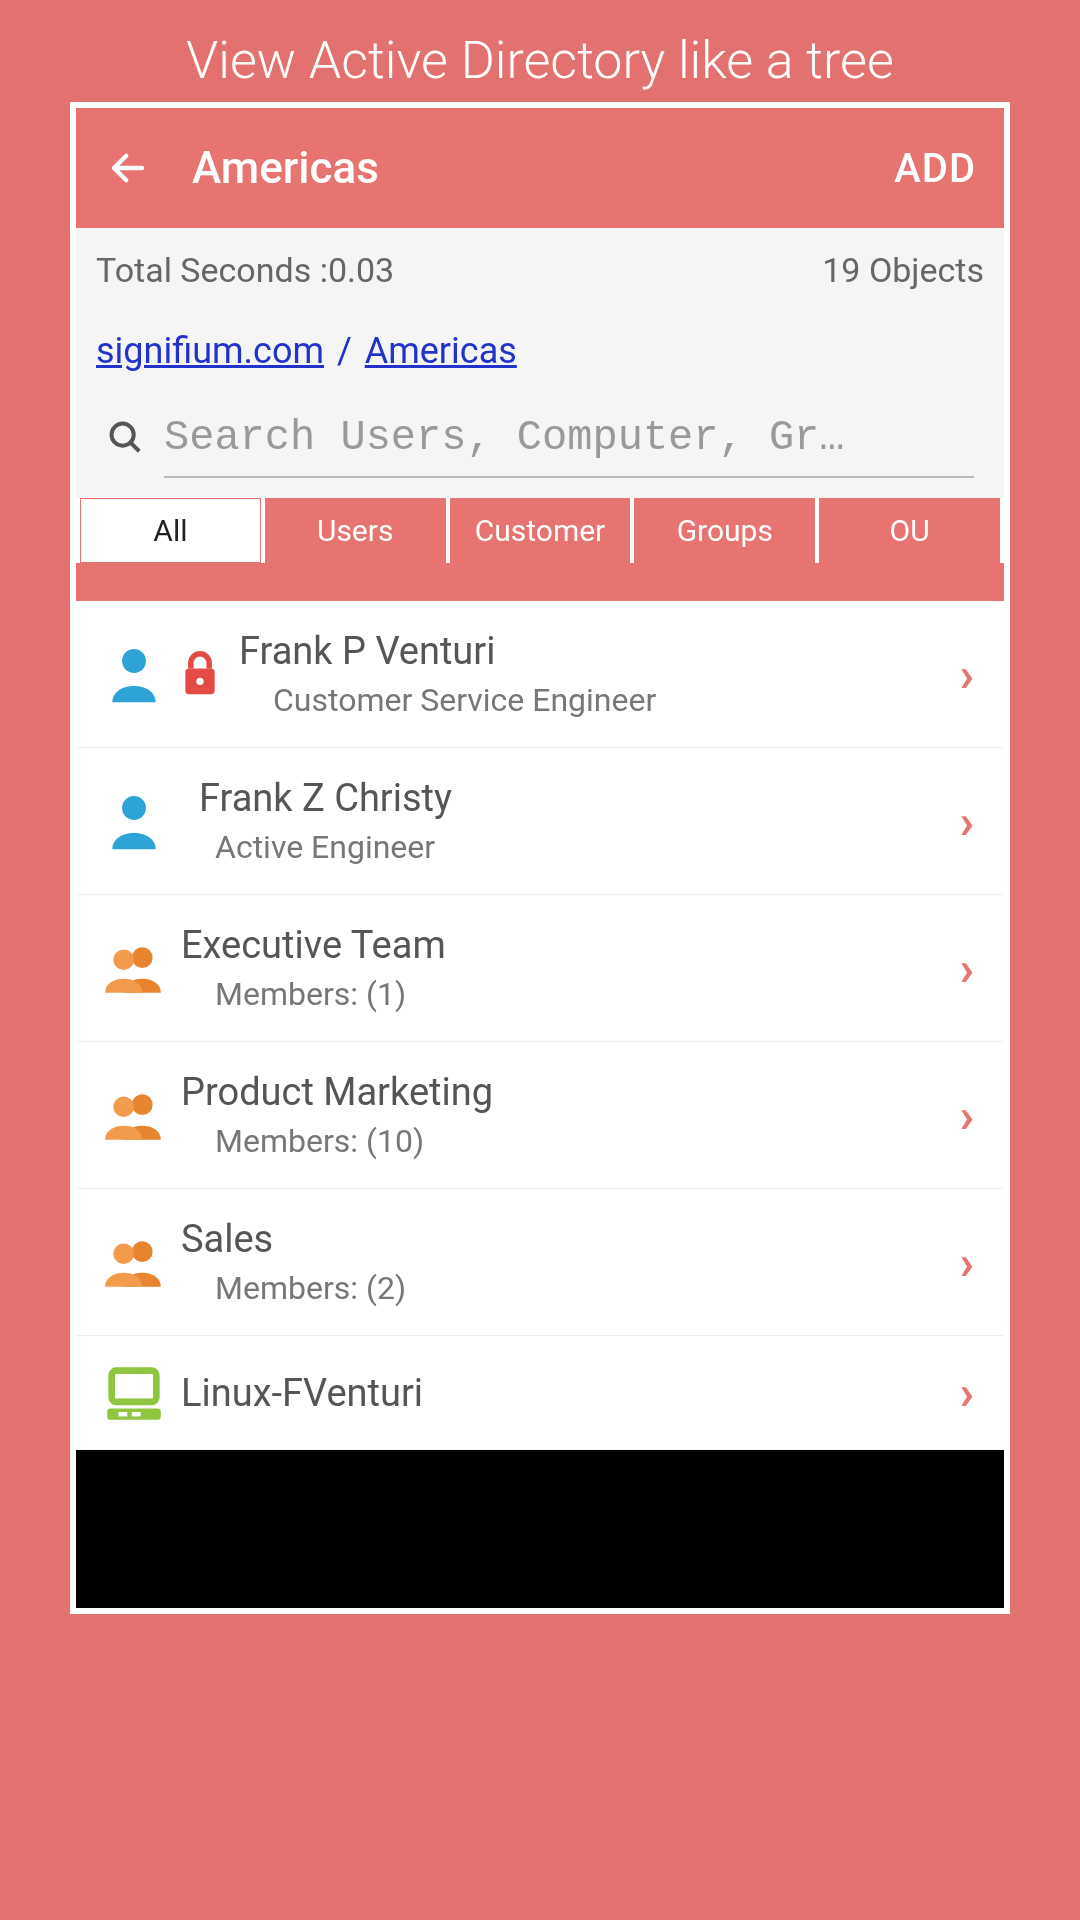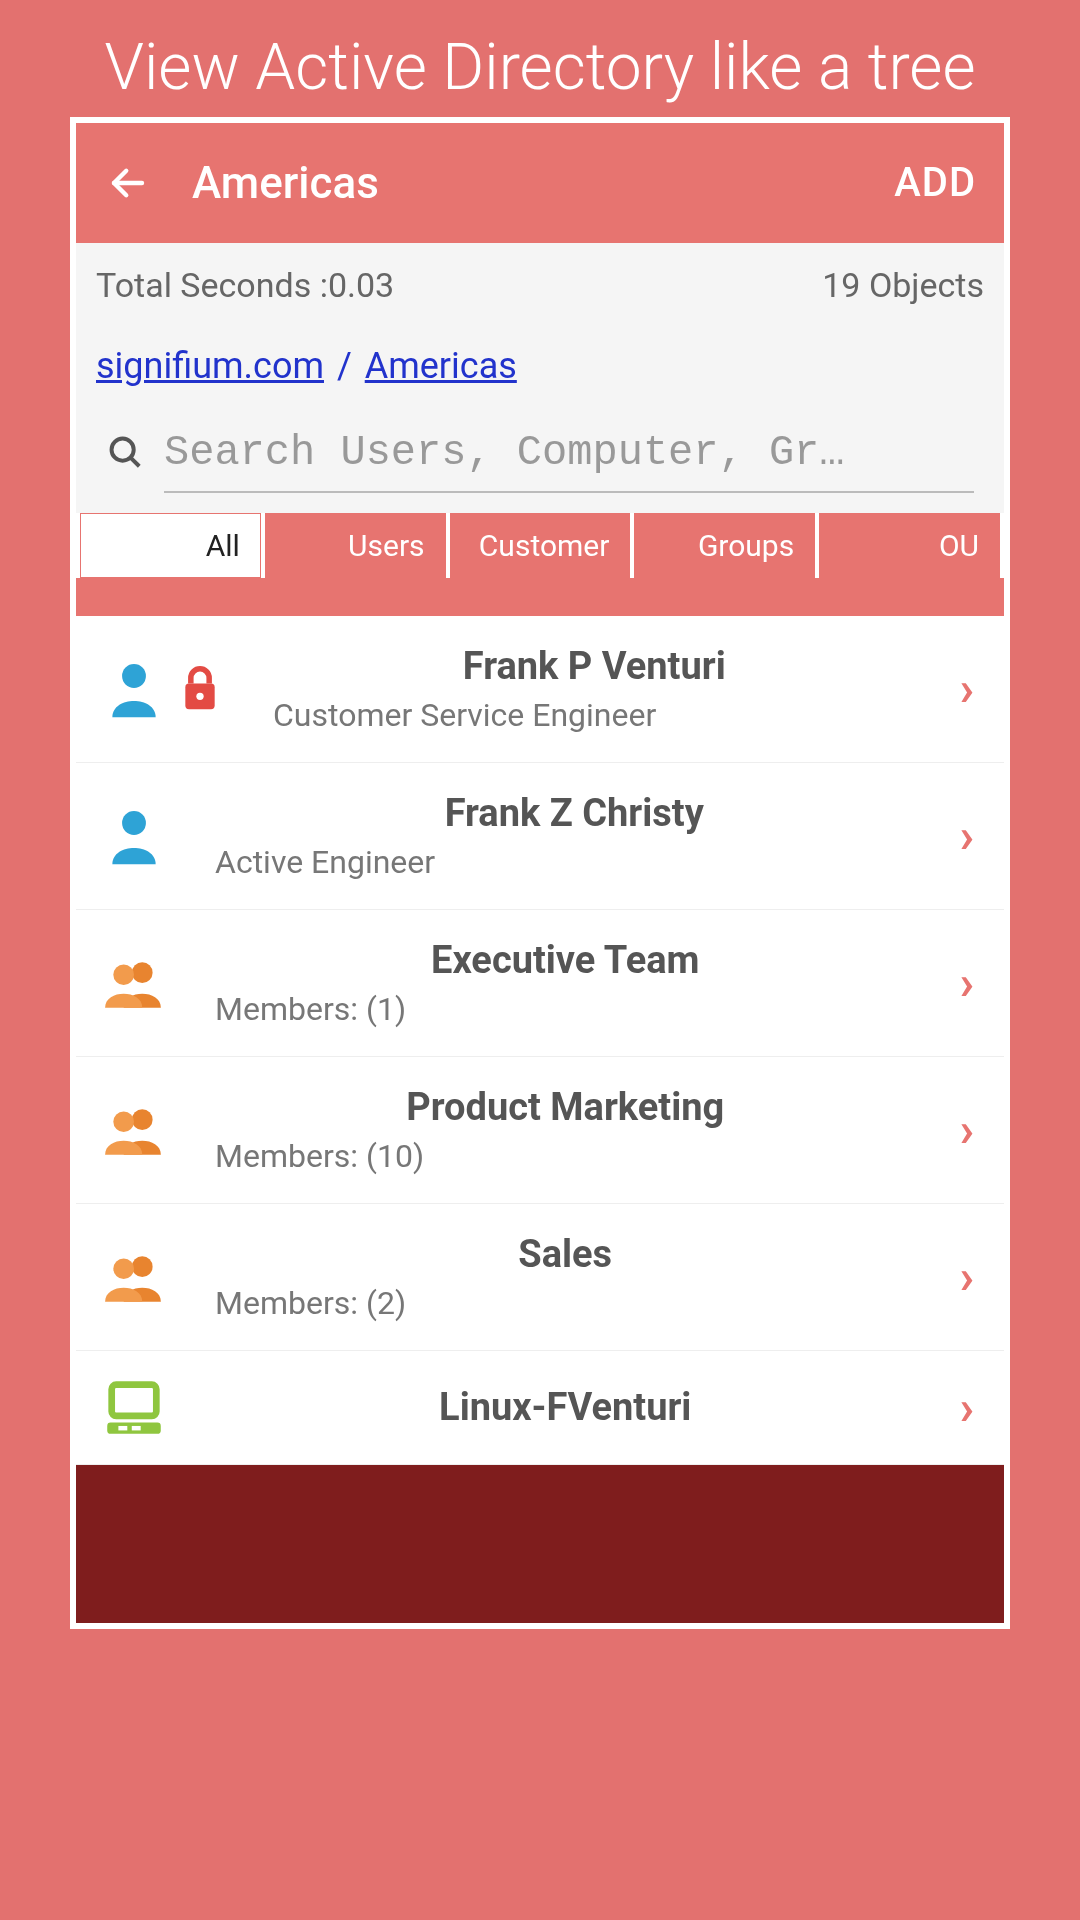--- a/index.html
+++ b/index.html
@@ -13,7 +13,7 @@
   .promo-title {
     color: #fff;
     text-align: center;
-    font-size: 64px;
+    font-size: 52px;
     font-weight: 300;
     padding: 30px 40px 0;
     line-height: 1.2;

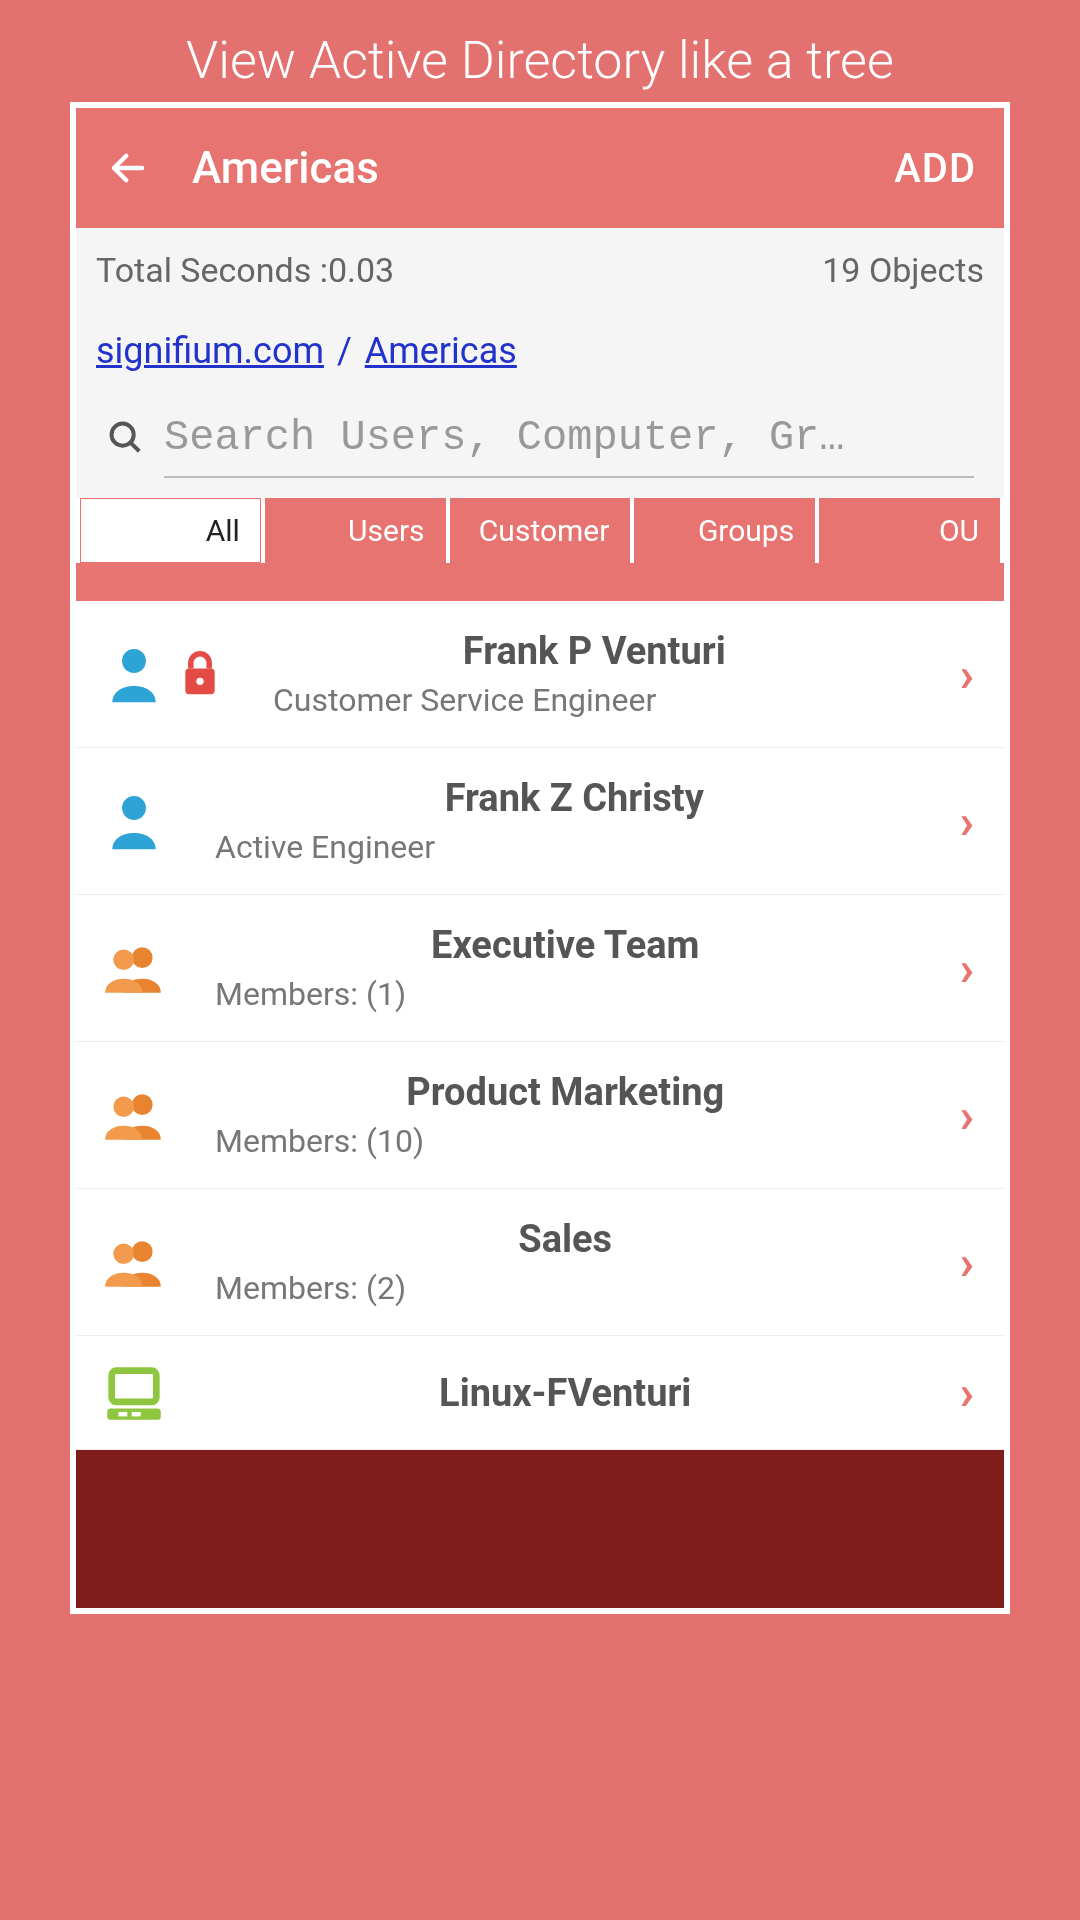--- a/index.html
+++ b/index.html
@@ -19,7 +19,7 @@
     line-height: 1.2;
   }
   .device-frame {
-    background: #7f1d1d;
+    background: #000000;
     margin: 10px 70px 0;
     border: 6px solid #fff;
     height: 1512px;

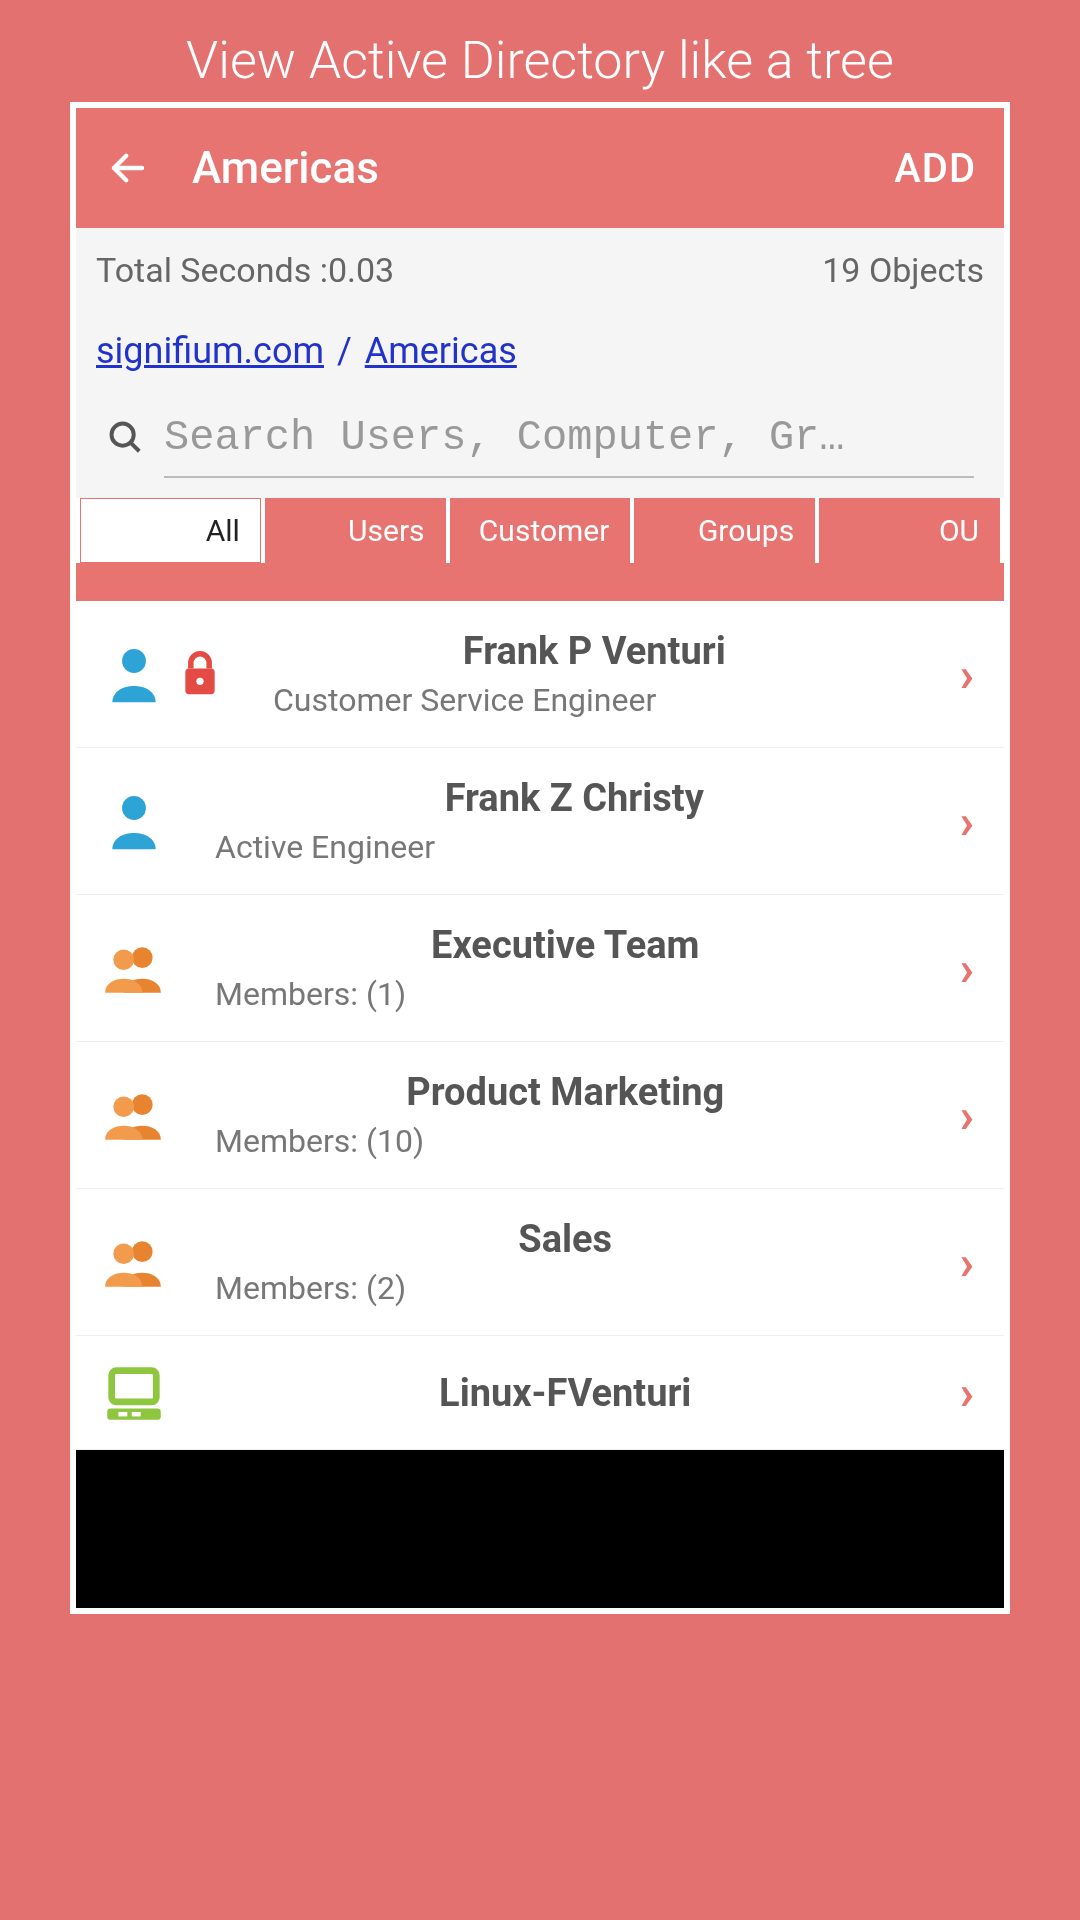--- a/index.html
+++ b/index.html
@@ -102,8 +102,8 @@
   }
   .tab {
     flex: 1;
-    text-align: right;
-    padding: 14px 20px;
+    text-align: center;
+    padding: 14px 4px;
     font-size: 30px;
     background: #e77470;
     color: #fff;

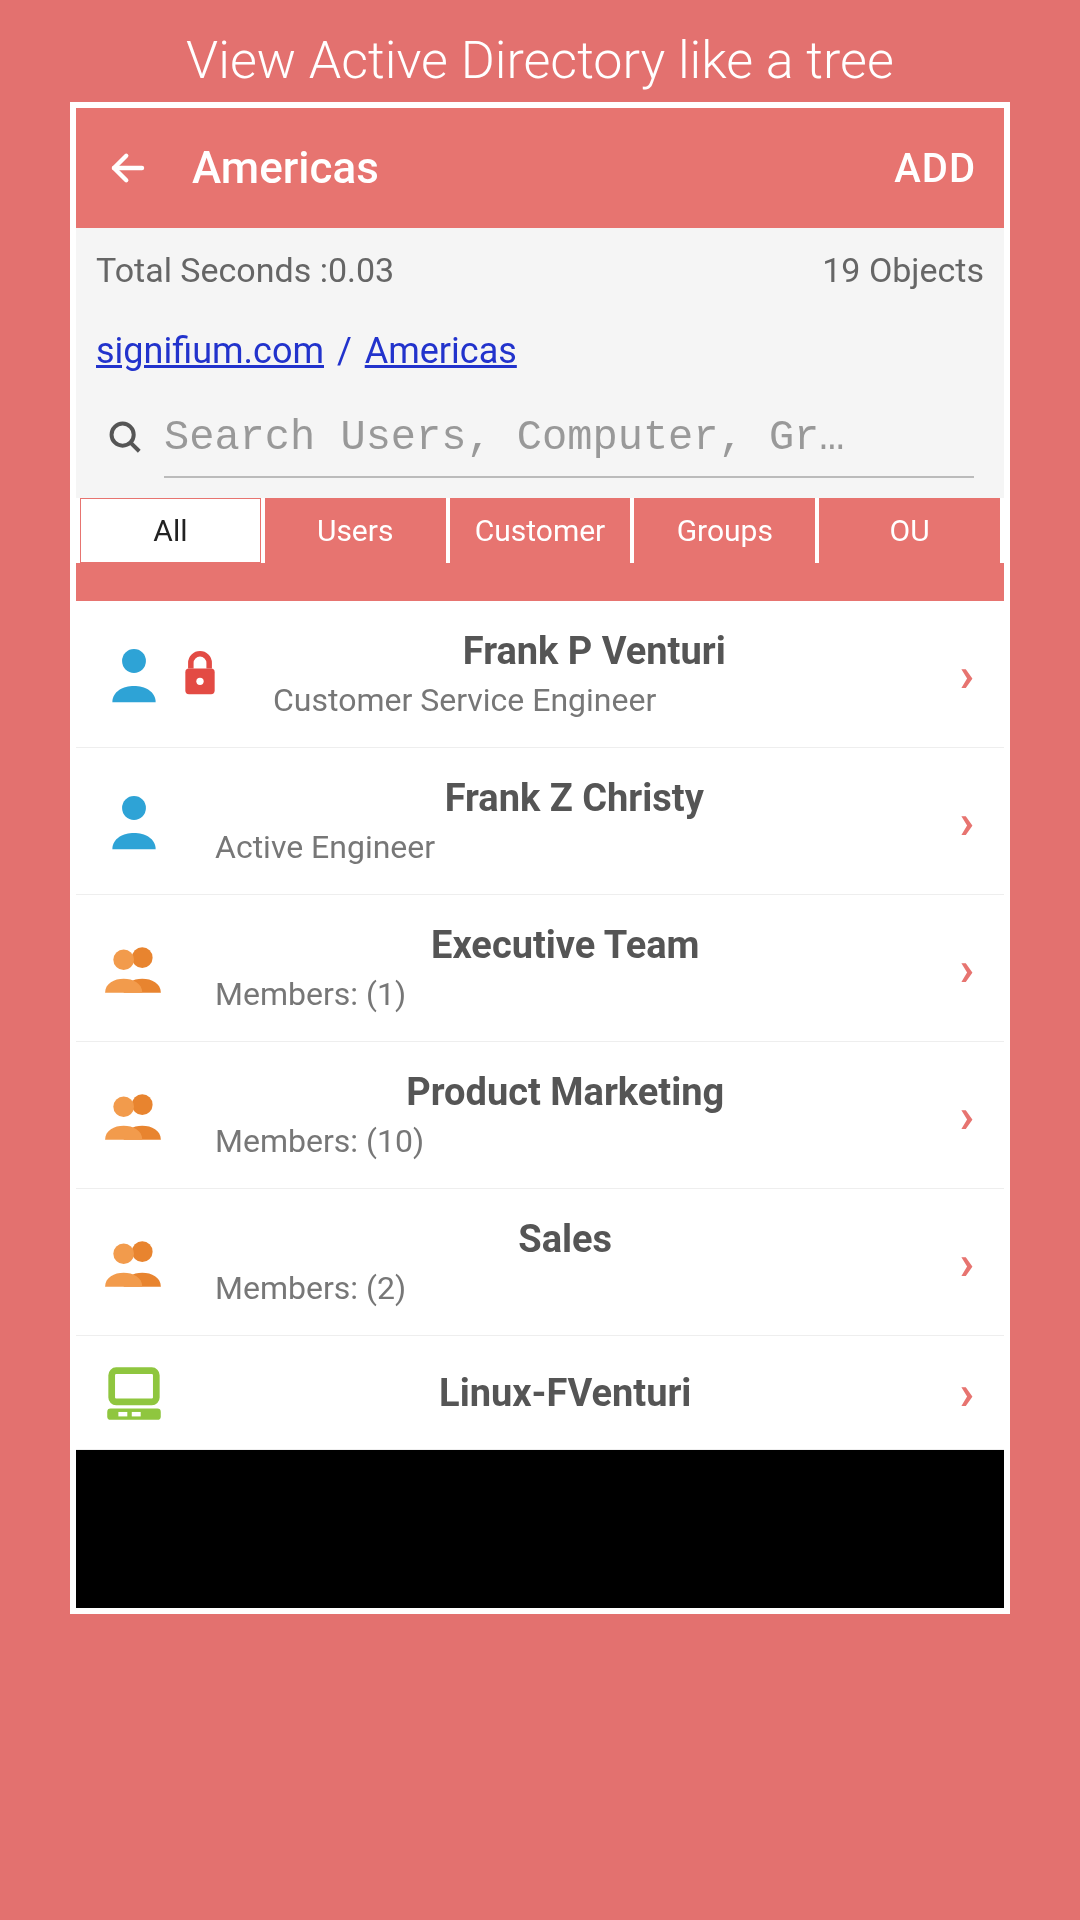--- a/index.html
+++ b/index.html
@@ -144,9 +144,8 @@
   }
   .item-title {
     font-size: 38px;
-    font-weight: 700;
+    font-weight: 400;
     color: #555;
-    text-align: center;
   }
   .item-sub {
     font-size: 32px;

